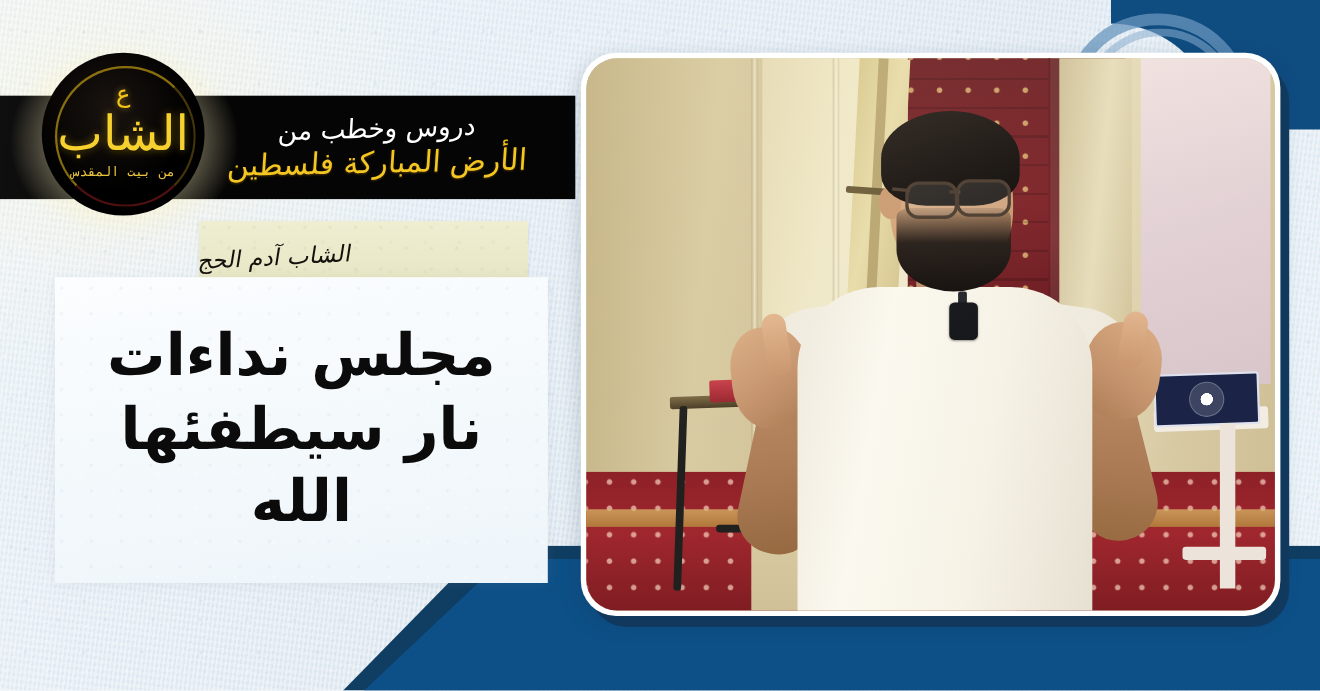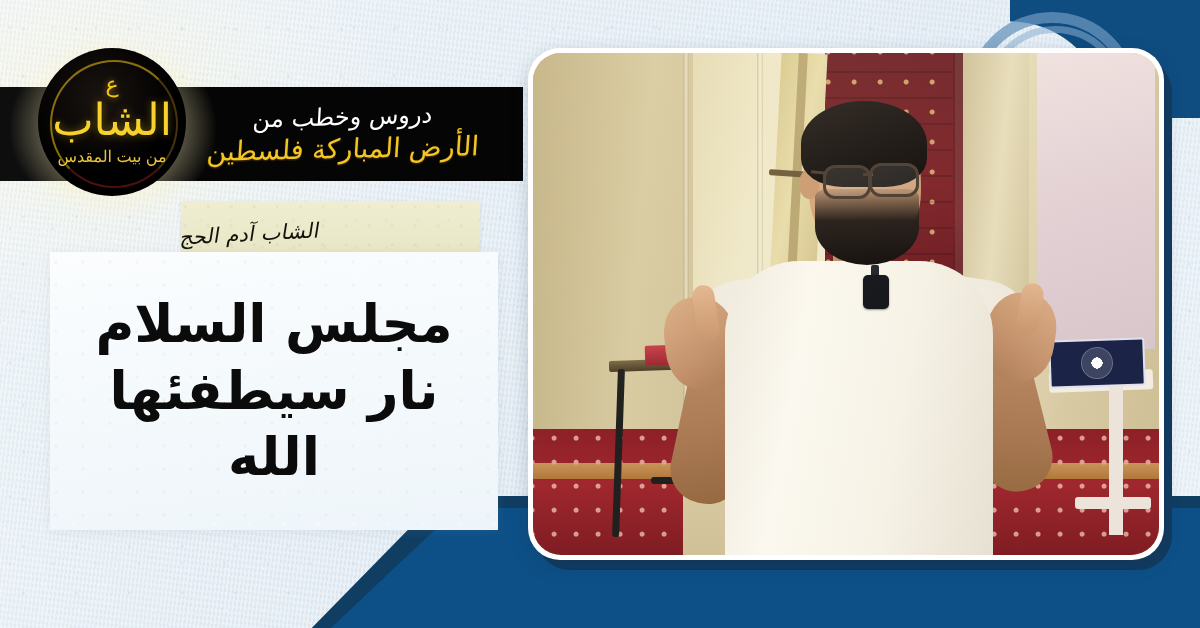--- a/index.html
+++ b/index.html
@@ -130,8 +130,8 @@
     text-shadow:0 0 8px rgba(245,197,24,.45),0 2px 2px rgba(0,0,0,.9);
   }
   .logo-sub{
-    position:relative;color:#e9c43f;font-size:16px;line-height:1;margin-top:7px;
-    font-family:Liberation Sans, sans-serif;direction:rtl;
+    position:relative;color:#e9c43f;font-size:12px;line-height:1;margin-top:7px;
+    font-family:Liberation Mono, monospace;direction:rtl;
     text-shadow:0 1px 2px rgba(0,0,0,.9);
   }
 

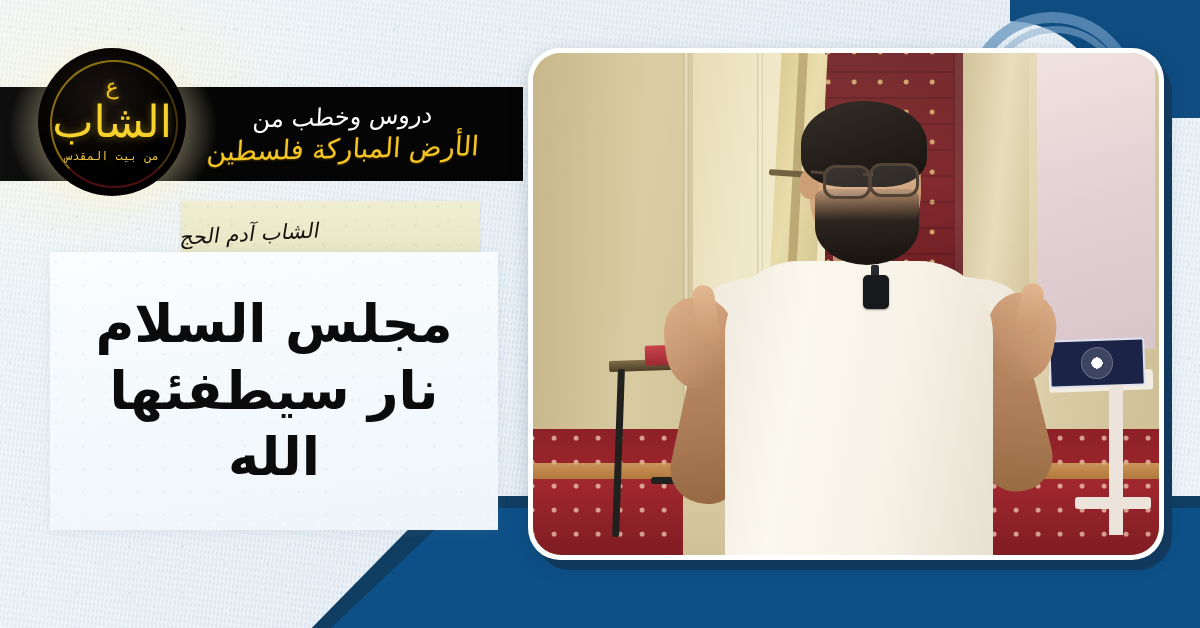--- a/index.html
+++ b/index.html
@@ -431,7 +431,7 @@
 
   <div class="title-panel">
     <div class="noise"></div>
-    <div class="title-text">مجلس السلام نار سيطفئها الله</div>
+    <div class="title-text">مجلس نداءات نار سيطفئها الله</div>
   </div>
 
   <div class="photo-shadow"></div>

